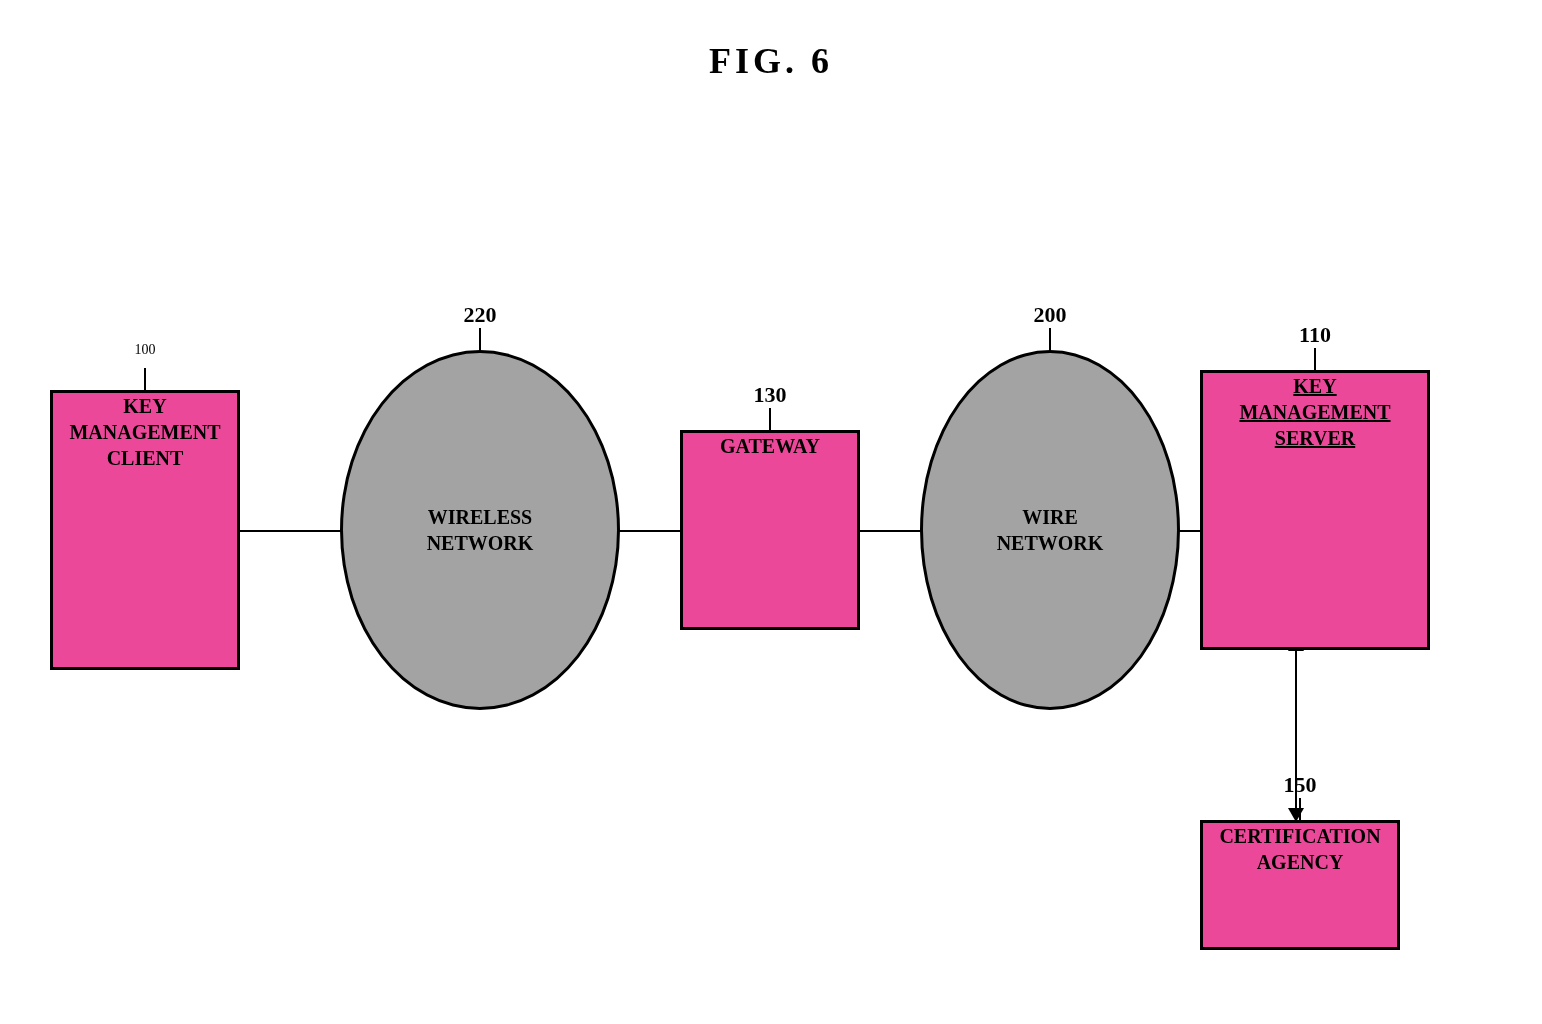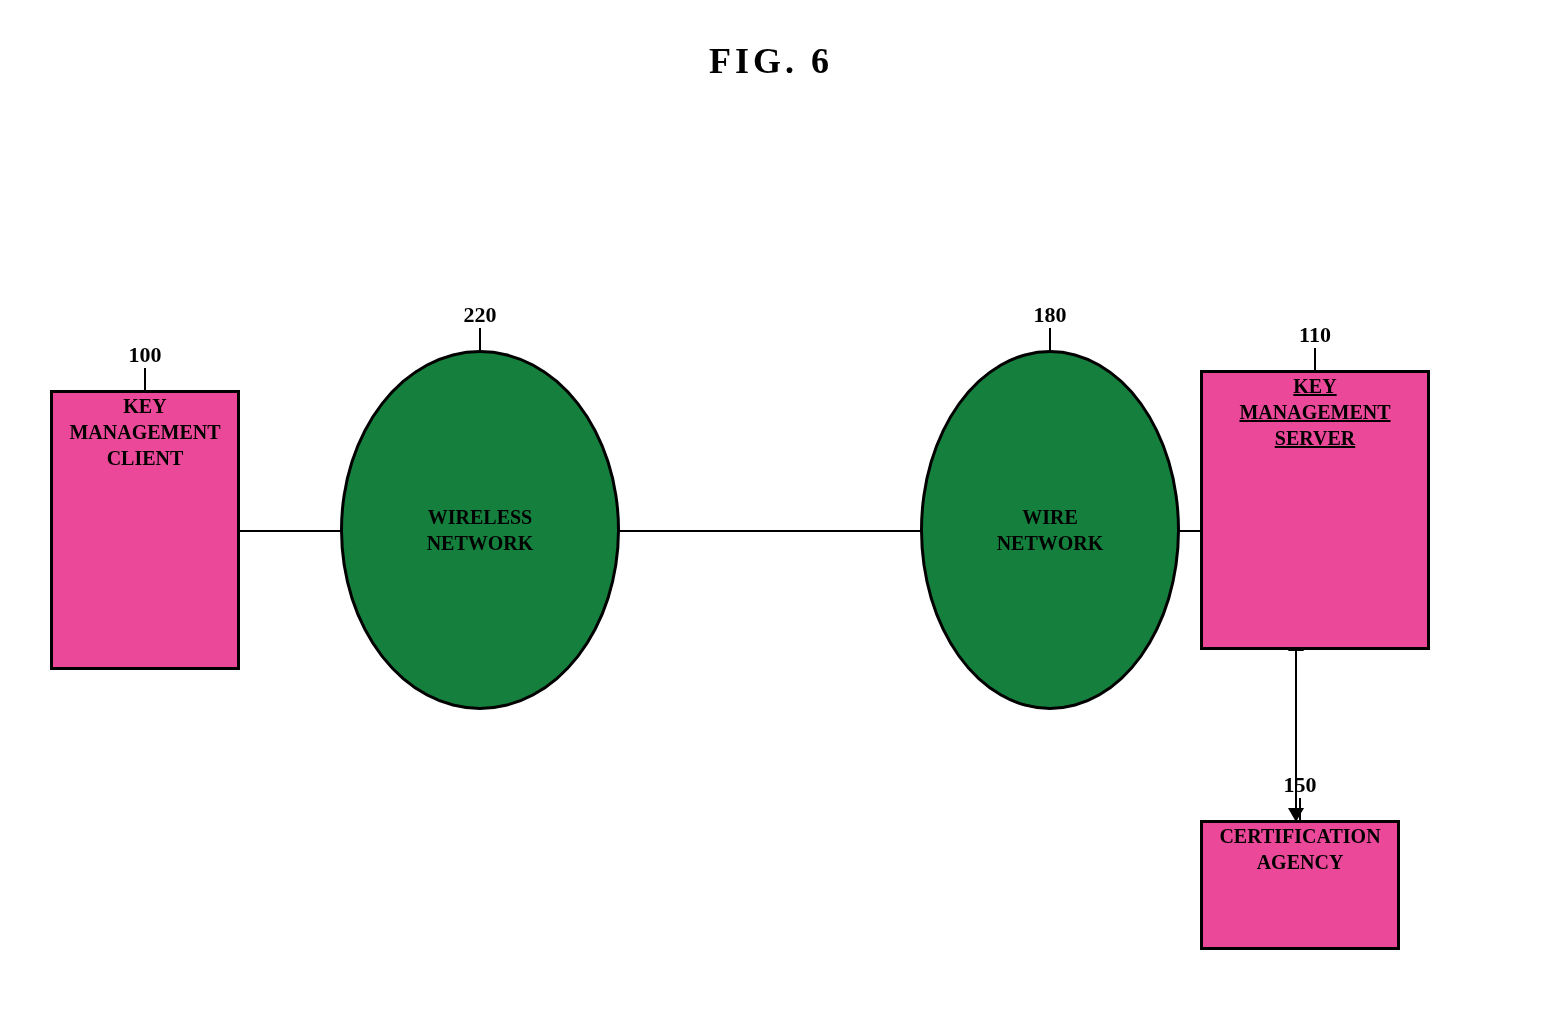--- a/index.html
+++ b/index.html
@@ -213,7 +213,7 @@
 
   <div class="component" id="wirenet">
     <div style="position:absolute;top:-22px;left:50%;transform:translateX(-50%);width:2px;height:22px;background:#000;"></div>
-    <div style="position:absolute;top:-48px;left:50%;transform:translateX(-50%);font-size:22px;font-weight:bold;white-space:nowrap;">180</div>
+    <div style="position:absolute;top:-48px;left:50%;transform:translateX(-50%);font-size:22px;font-weight:bold;white-space:nowrap;">200</div>
     <div class="ellipse" style="width:100%;height:100%;justify-content:center;">
       <div class="component-text">WIRE<br>NETWORK</div>
     </div>

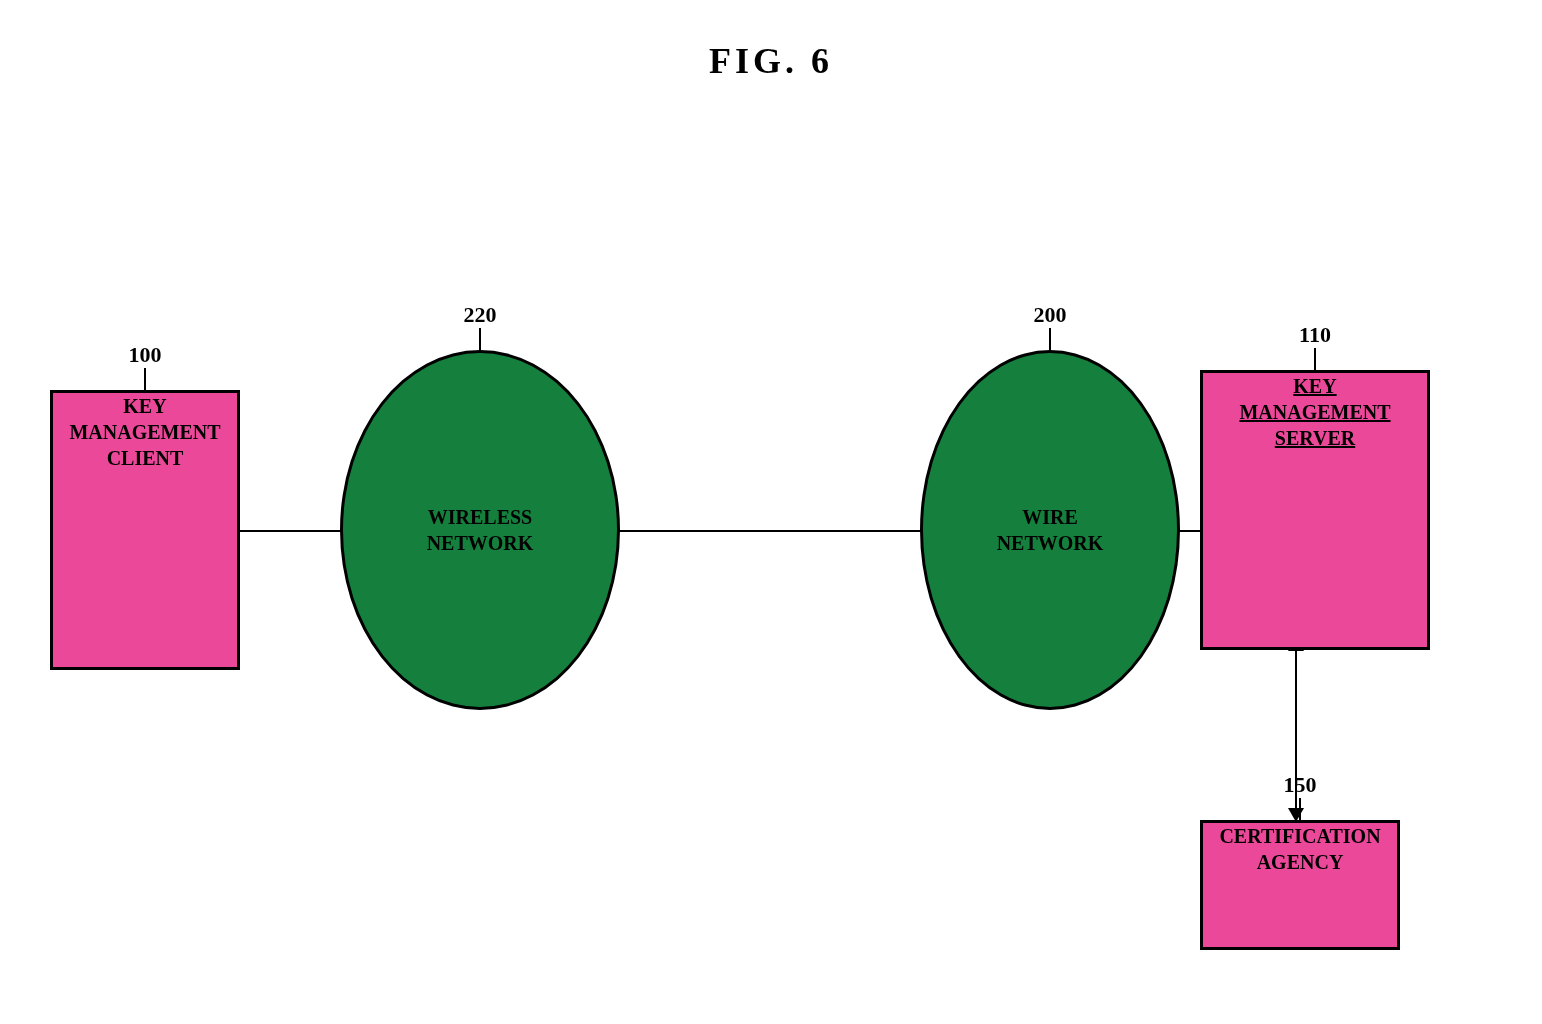--- a/index.html
+++ b/index.html
@@ -196,7 +196,7 @@
   <div class="component" id="kmc">
 
     <div style="position:absolute;top:-22px;left:50%;transform:translateX(-50%);width:2px;height:22px;background:#000;"></div>
-    <div style="position:absolute;top:-48px;left:50%;transform:translateX(-50%);font-size:22px;font-weight:bold;white-space:nowrap;">100</div>
+    <div style="position:absolute;top:-48px;left:50%;transform:translateX(-50%);font-size:14px;font-weight:normal;white-space:nowrap;">100</div>
     <div class="box" style="width:100%;height:100%;">
       <div class="component-text">KEY<br>MANAGEMENT<br>CLIENT</div>
     </div>

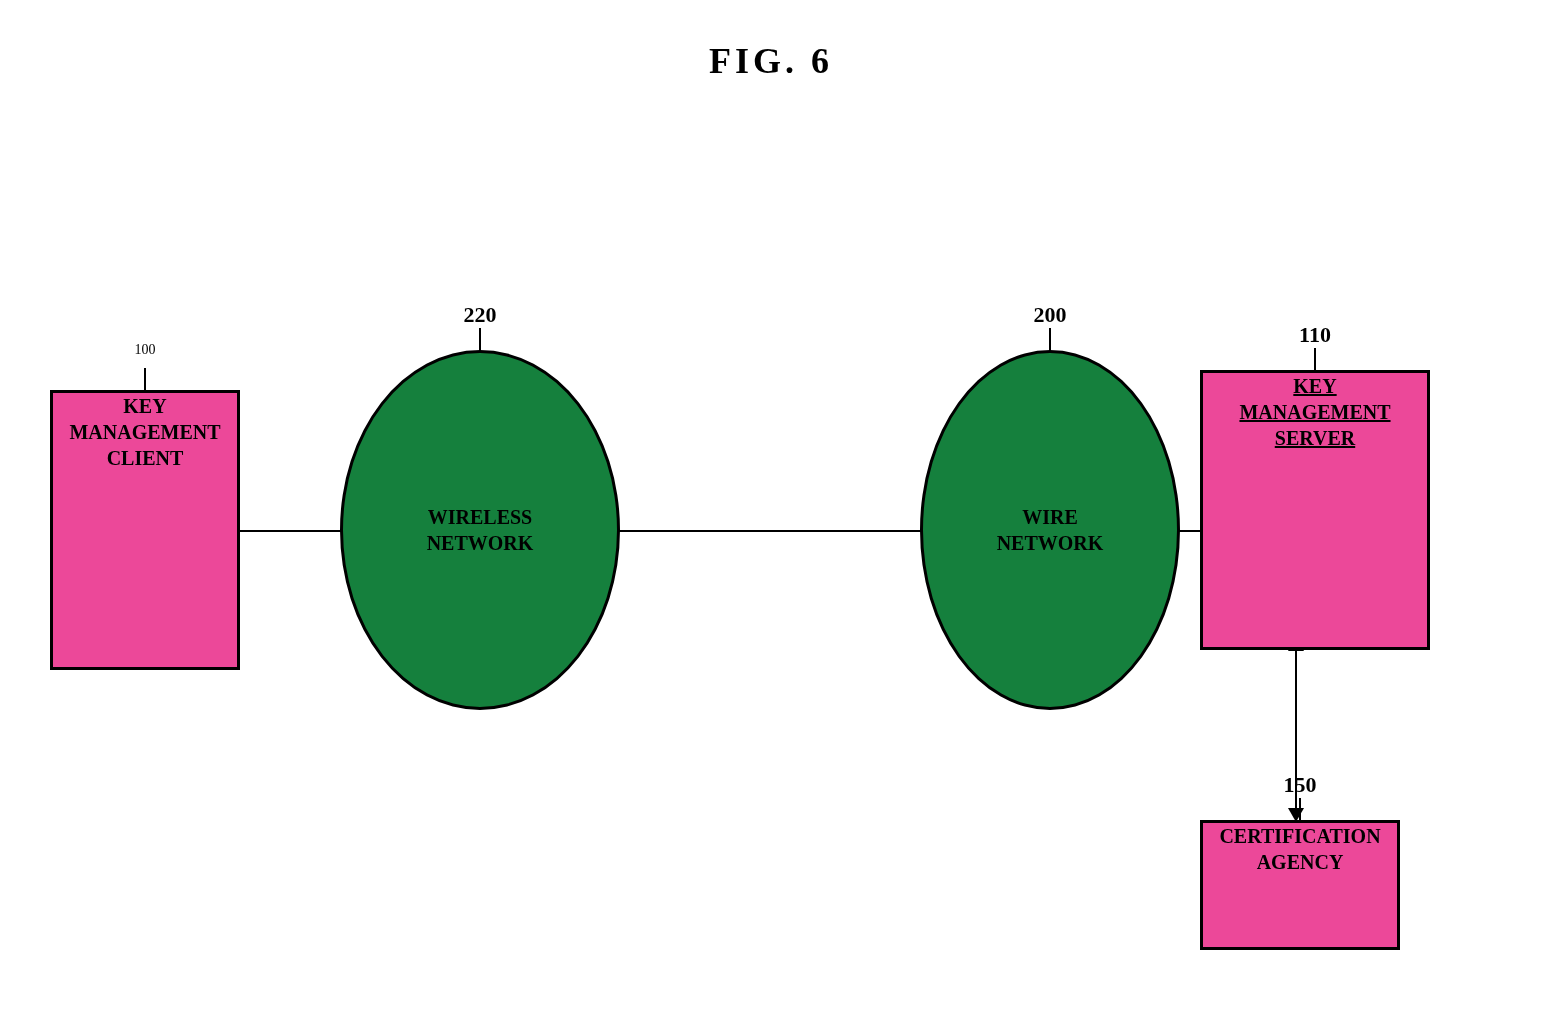--- a/index.html
+++ b/index.html
@@ -210,6 +210,13 @@
     </div>
   </div>
 
+  <div class="component" id="gw">
+    <div style="position:absolute;top:-22px;left:50%;transform:translateX(-50%);width:2px;height:22px;background:#000;"></div>
+    <div style="position:absolute;top:-48px;left:50%;transform:translateX(-50%);font-size:22px;font-weight:bold;white-space:nowrap;">130</div>
+    <div class="box" style="width:100%;height:100%;">
+      <div class="component-text">GATEWAY</div>
+    </div>
+  </div>
 
   <div class="component" id="wirenet">
     <div style="position:absolute;top:-22px;left:50%;transform:translateX(-50%);width:2px;height:22px;background:#000;"></div>

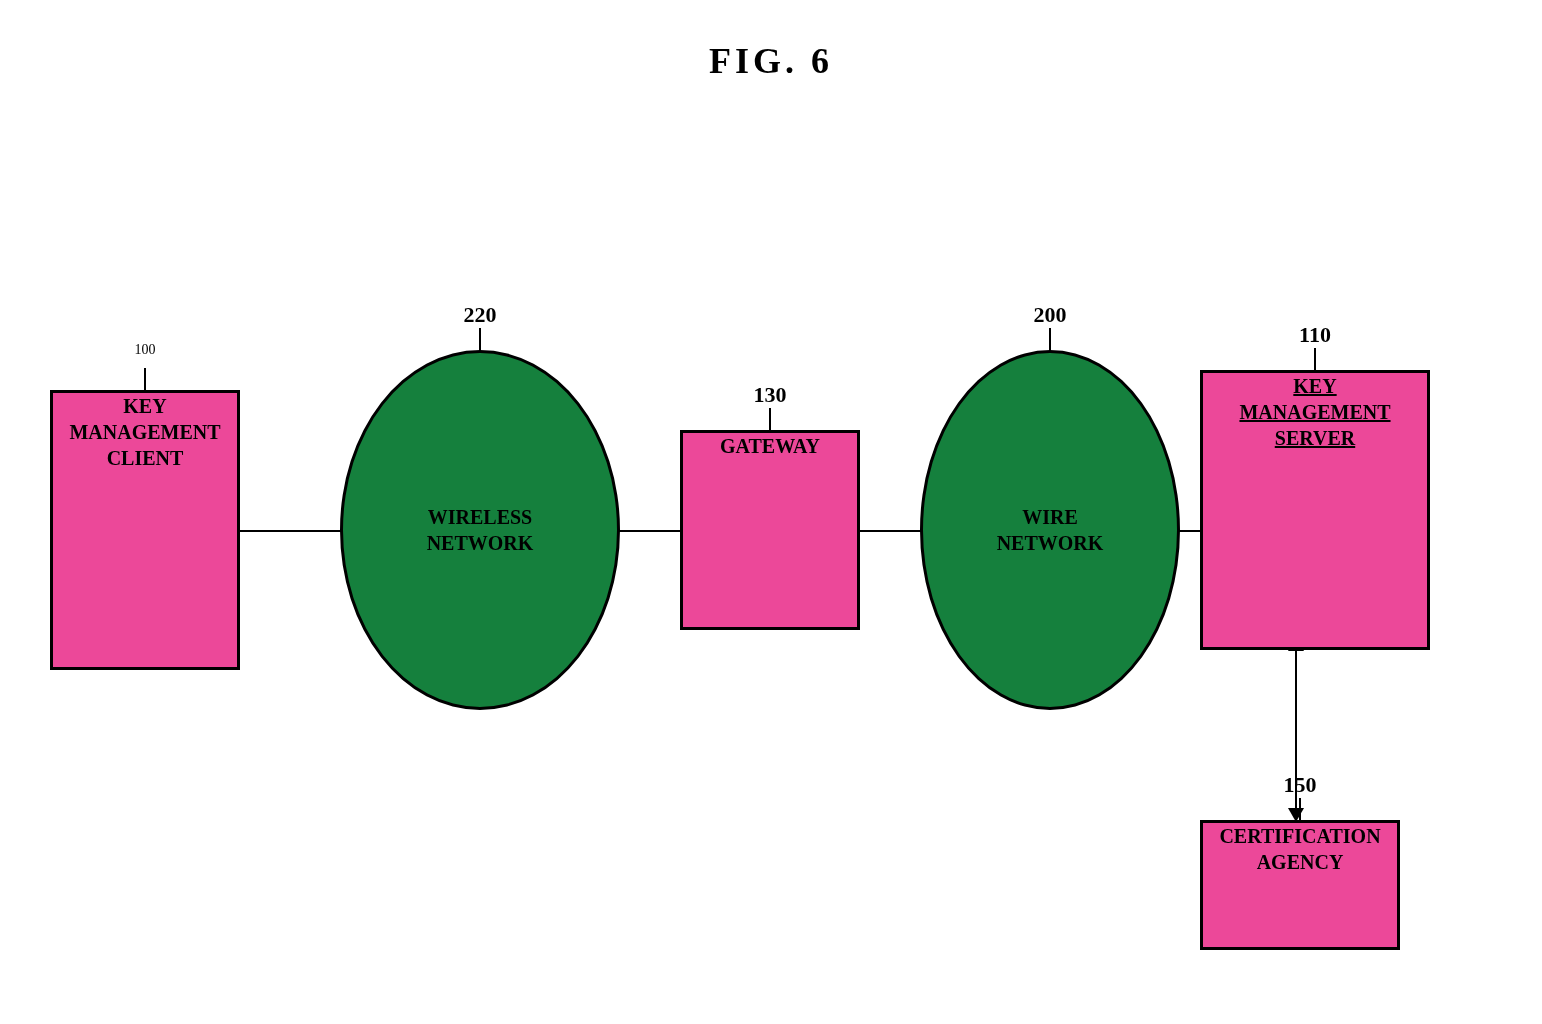--- a/index.html
+++ b/index.html
@@ -113,7 +113,7 @@
 
     .ellipse {
       border: 3px solid #000;
-      background: #15803d;
+      background: #a3a3a3;
       border-radius: 50%;
       display: flex;
       align-items: center;

